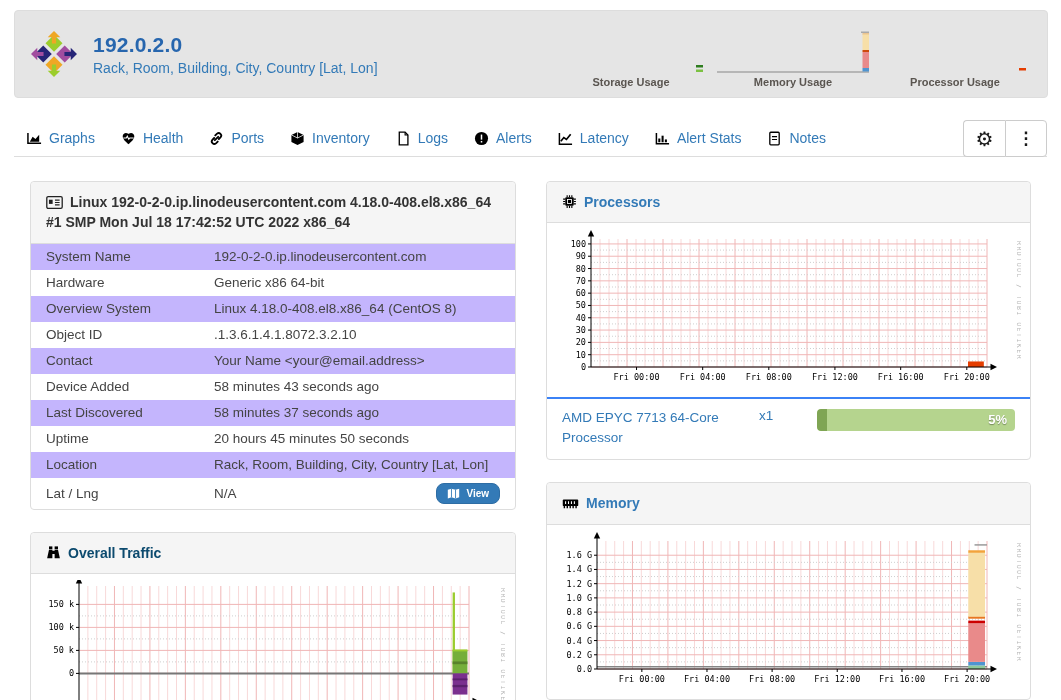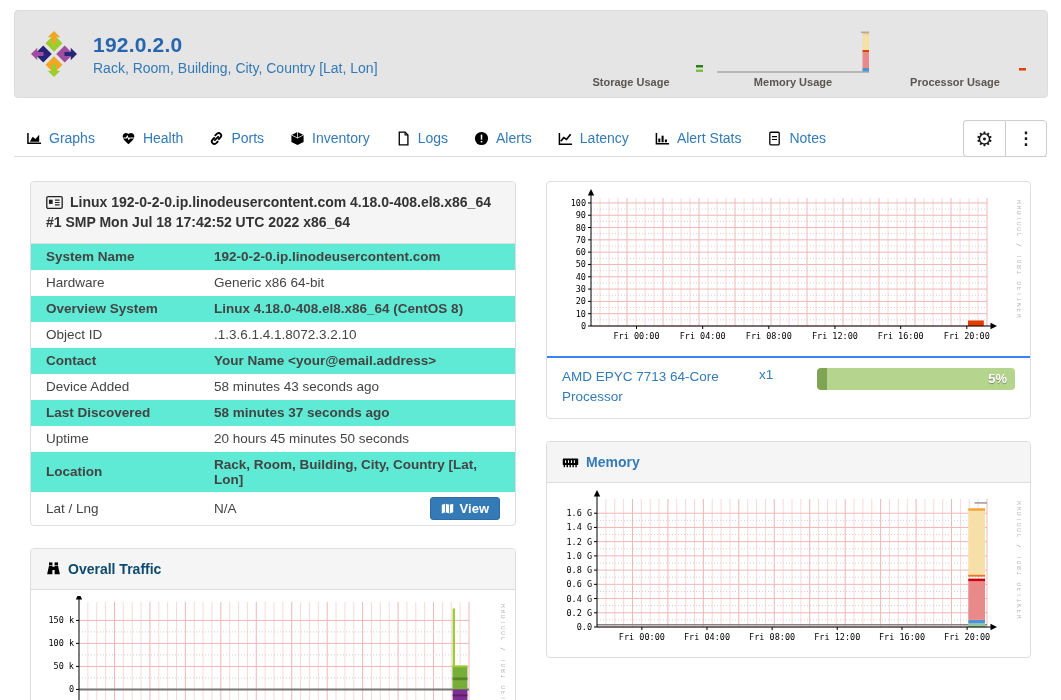--- a/index.html
+++ b/index.html
@@ -382,6 +382,17 @@
 
   <div class="col-right">
     <div class="panel">
+      <div class="panel-head">
+        <span class="picon">
+          <svg viewBox="0 0 16 16" width="15" height="15">
+              <rect x="3.5" y="3.5" width="9" height="9" rx="1" fill="#000"></rect>
+              <g stroke="#000" stroke-width="1.2">
+                <path d="M5.5 3.5V1.2M8 3.5V1.2M10.5 3.5V1.2M5.5 14.8v-2.3M8 14.8v-2.3M10.5 14.8v-2.3M3.5 5.5H1.2M3.5 8H1.2M3.5 10.5H1.2M14.8 5.5h-2.3M14.8 8h-2.3M14.8 10.5h-2.3"></path>
+              </g>
+              <rect x="5.8" y="5.8" width="4.4" height="4.4" fill="none" stroke="#fff" stroke-width=".9"></rect>
+            </svg>
+        </span><a>Processors</a>
+      </div>
       <div class="graph-body"><svg width="470" height="158">
             <rect x="40" y="10" width="396" height="128" fill="#ffffff"></rect>
             <line x1="49" y1="10" x2="49" y2="138" stroke="#f8d9d9" stroke-width="1"></line>

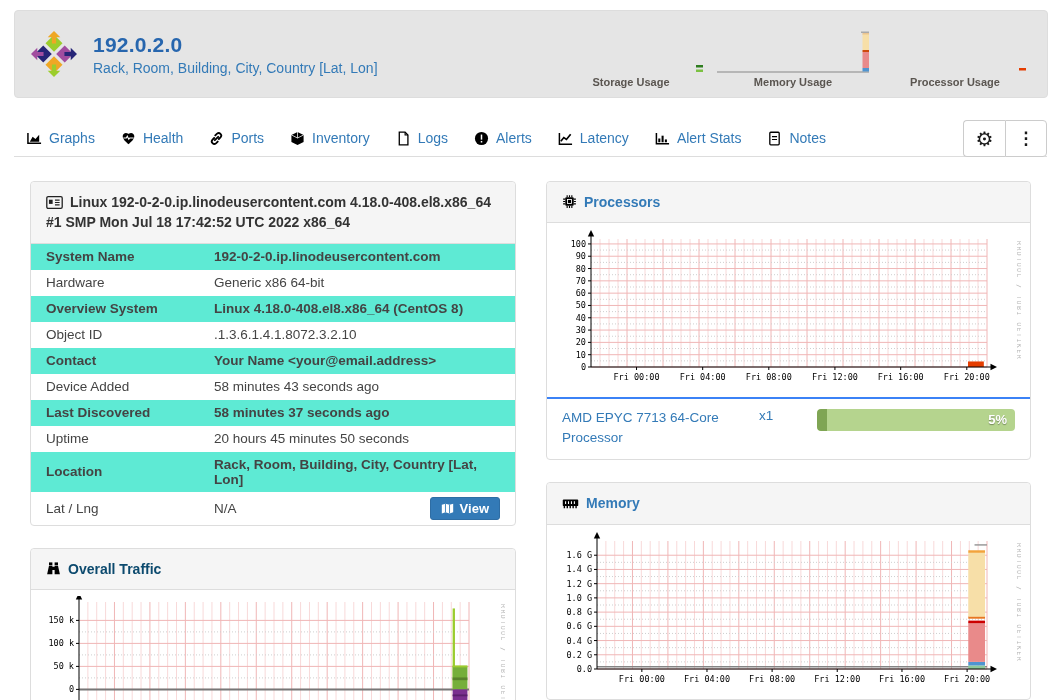--- a/index.html
+++ b/index.html
@@ -49,7 +49,7 @@
   
   .trow { display:flex; padding:5px 15px; font-size:13.5px; color:#444; min-height:26px;
     align-items:center; }
-  .trow.alt { background:#5eead4;font-weight:bold; }
+  .trow.alt { background:#c4b5fd; }
   .tlabel { width:168px; flex:0 0 auto; }
   .tvalue { flex:1 1 auto; }
   .view-btn { margin-left:auto; background:#337ab7; color:#fff; border:1px solid #2e6da4;

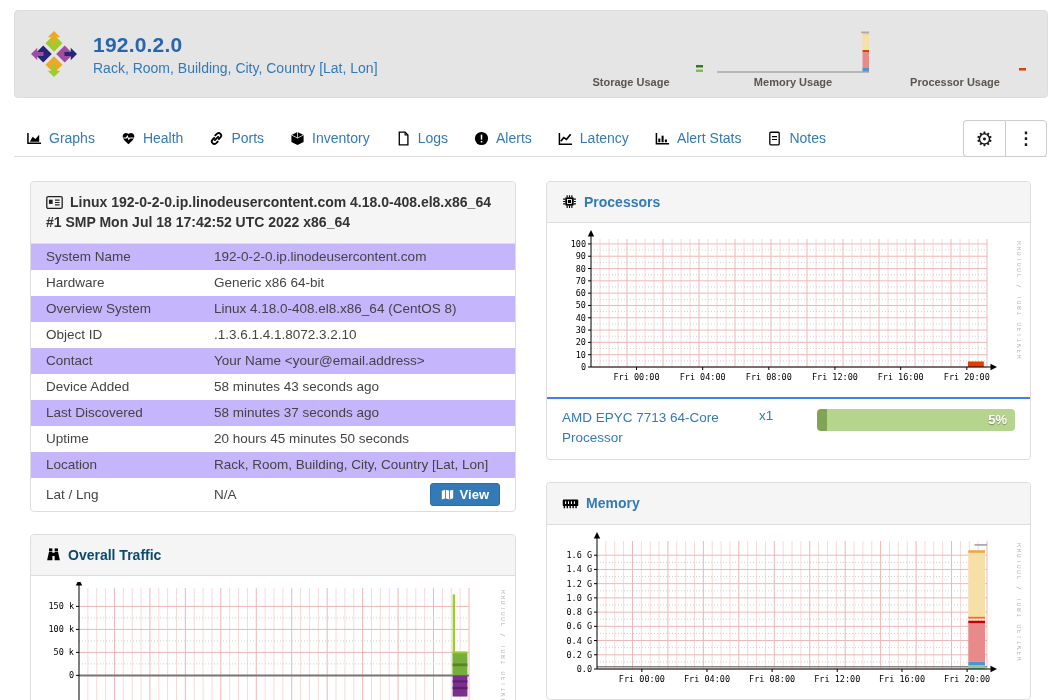--- a/index.html
+++ b/index.html
@@ -53,7 +53,7 @@
   .tlabel { width:168px; flex:0 0 auto; }
   .tvalue { flex:1 1 auto; }
   .view-btn { margin-left:auto; background:#337ab7; color:#fff; border:1px solid #2e6da4;
-    border-radius:3px; font-size:13px; font-weight:bold; padding:3px 10px; display:inline-flex;
+    border-radius:8px; font-size:10px; font-weight:bold; padding:3px 10px; display:inline-flex;
     align-items:center; gap:6px; cursor:pointer; }
 
   

